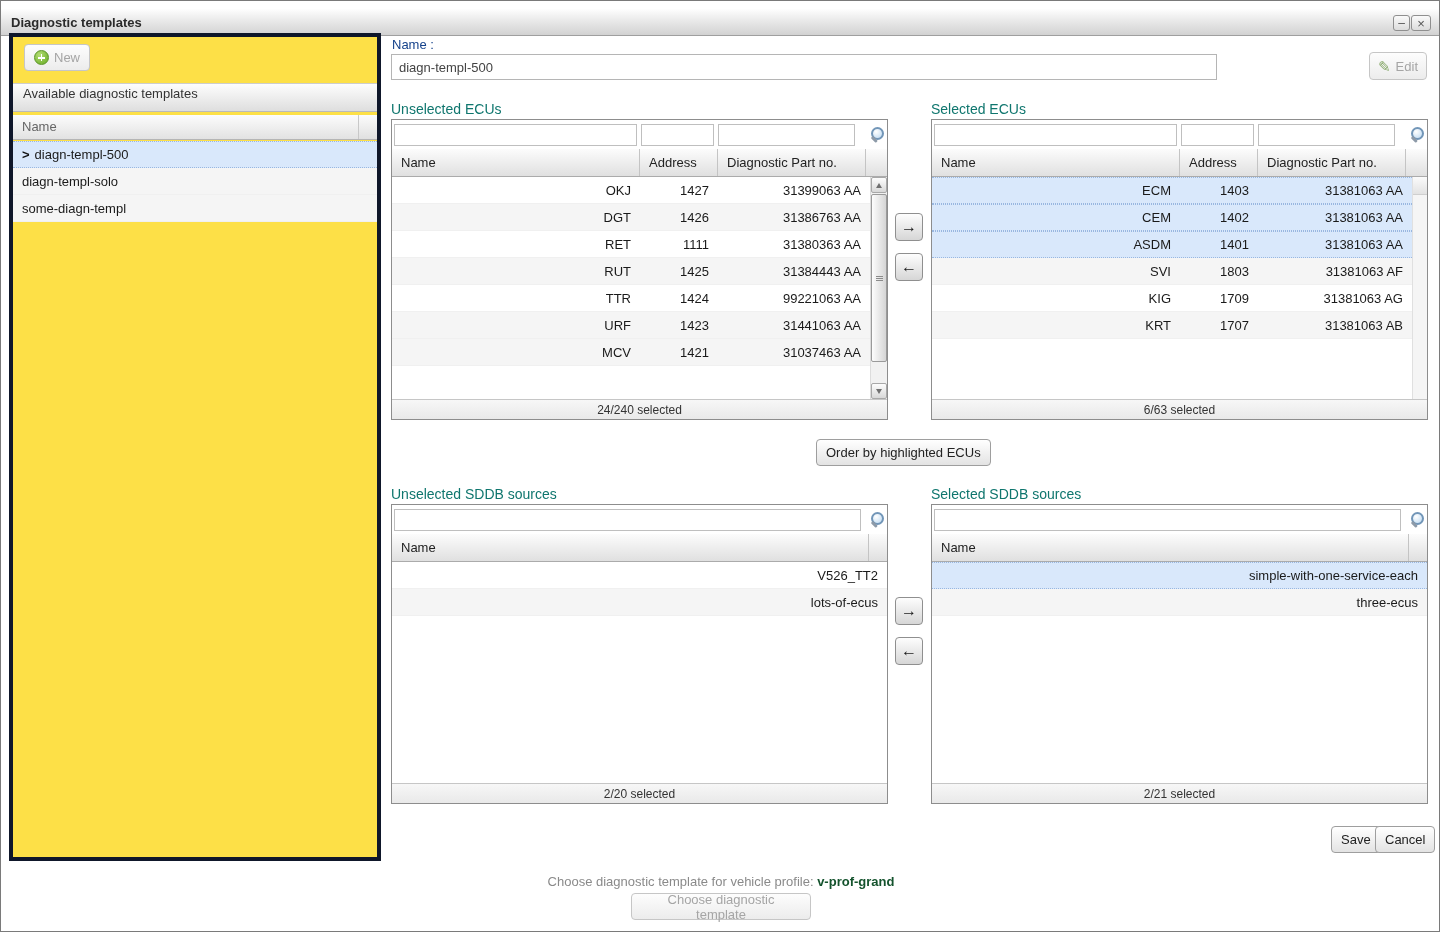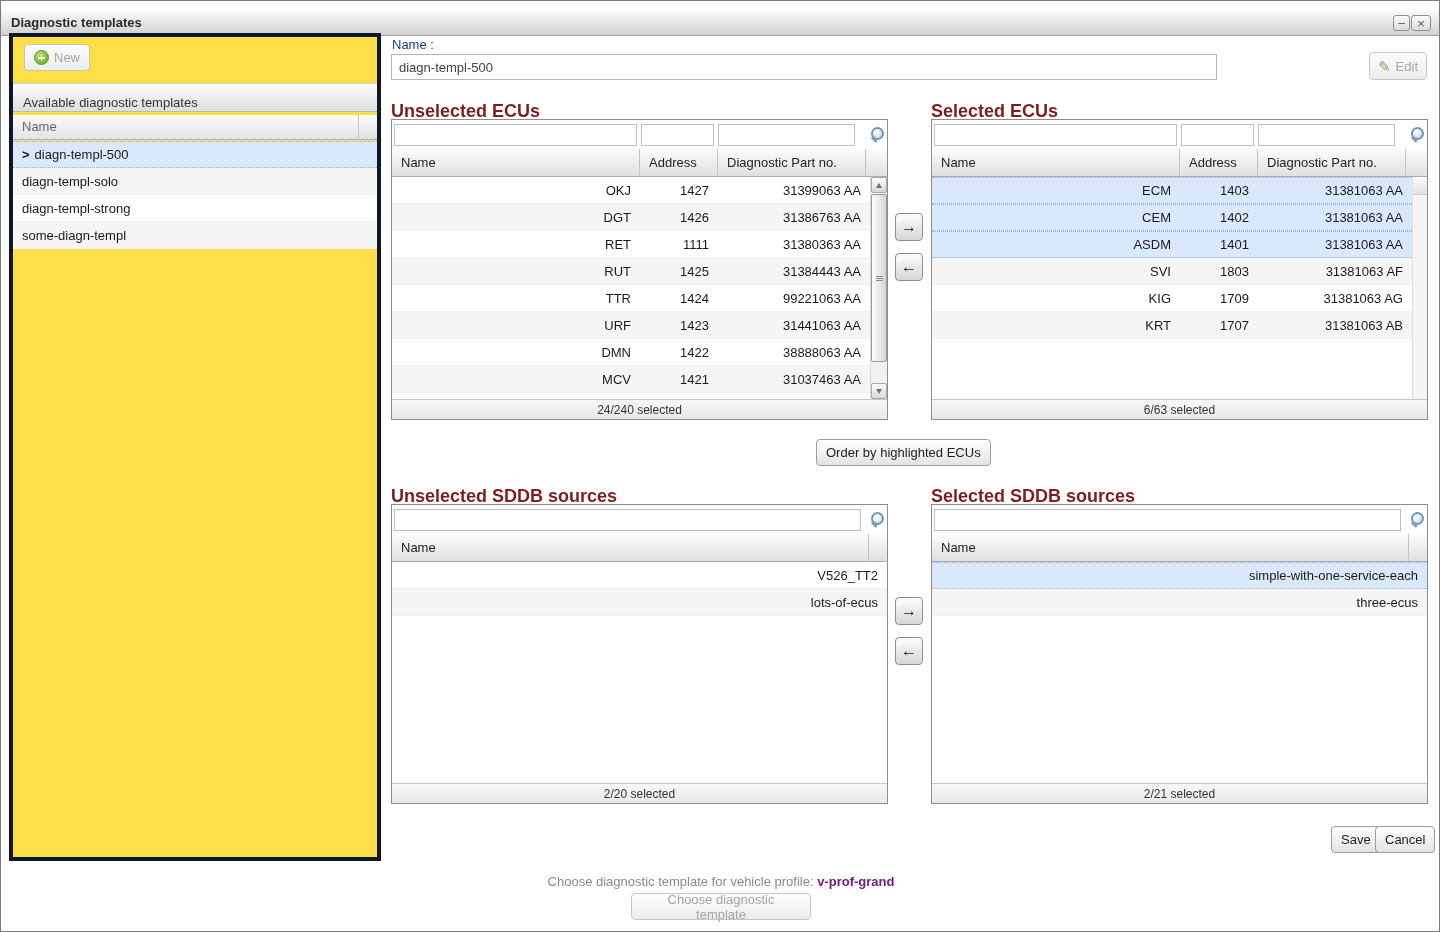--- a/index.html
+++ b/index.html
@@ -35,7 +35,7 @@
   .plus-icon::after { left:5.7px; top:3px; width:1.6px; height:7px; }
   .panel-header { position:absolute; left:0; top:46px; width:100%; height:29px;
     background:linear-gradient(#fdfdfd,#dedede); border-top:1px solid #cdcdcd; border-bottom:1px solid #b9b9b9;
-    padding:11px 10px; color:#333; }
+    padding:2px 10px; color:#333; }
   .list-colheader { position:absolute; left:0; top:78px; width:100%; height:25px;
     background:linear-gradient(#fcfcfc,#e2e2e2); border-bottom:1px solid #b5b5b5; color:#666;
     display:flex; }

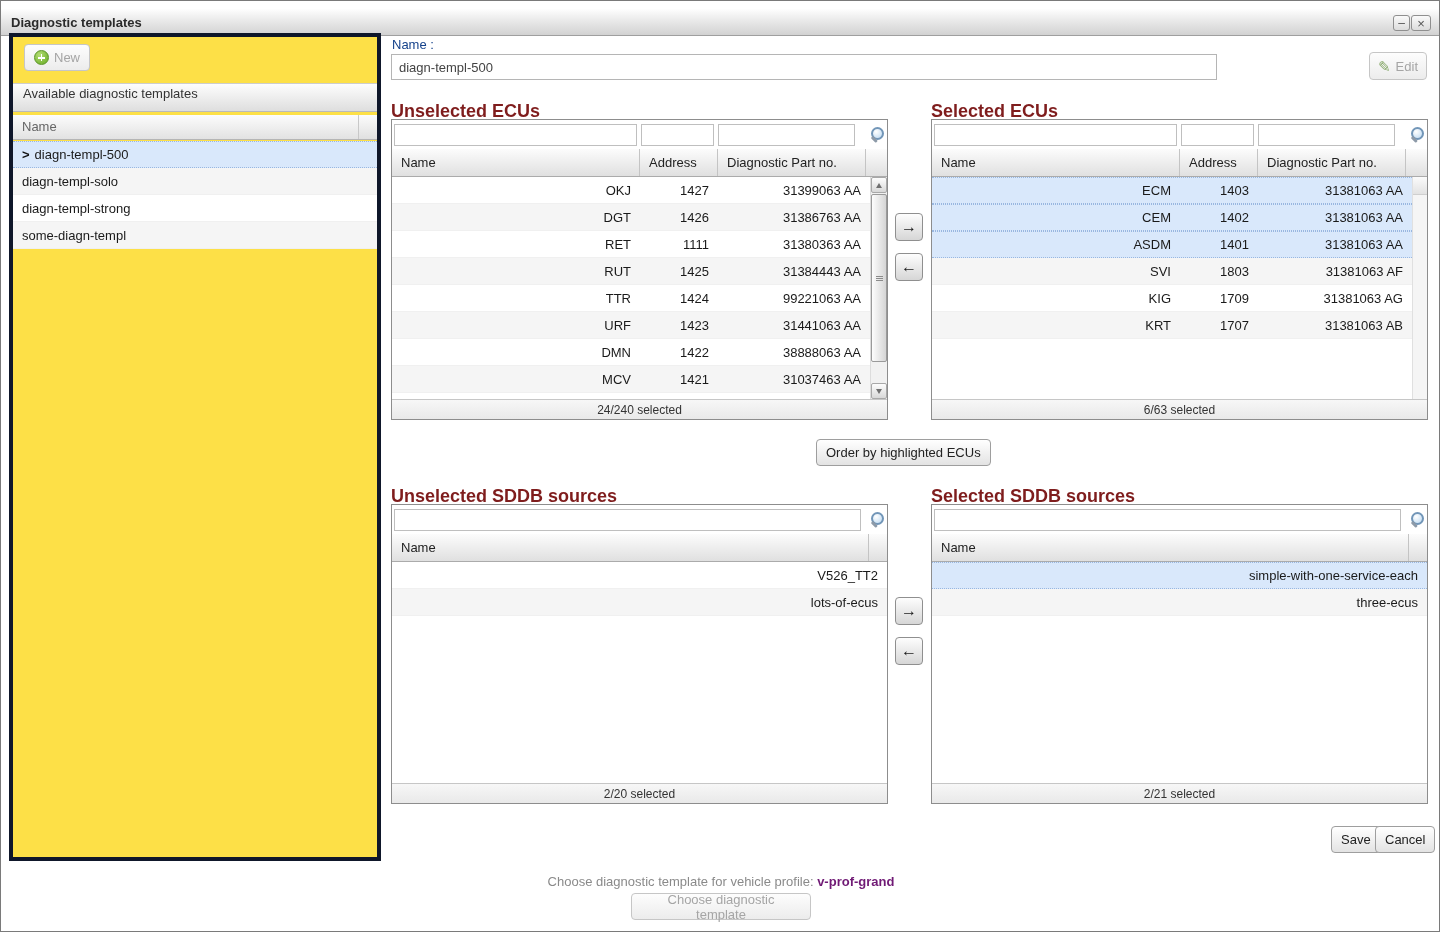--- a/index.html
+++ b/index.html
@@ -58,7 +58,7 @@
   .pencil-icon { display:inline-block; transform:rotate(0deg); color:#87a86a; font-size:15px; line-height:1; }
 
   
-  .grid-title { position:absolute; font-size:18px; font-weight:bold; color:#7f1d1d; }
+  .grid-title { position:absolute; font-size:14px; font-weight:normal; color:#0f766e; }
   .grid { position:absolute; width:497px; border:1px solid #8d8d8d; background:#fff; display:flex; flex-direction:column; }
   .filter-row { height:29px; display:flex; align-items:center; padding:0 2px; background:#fff; position:relative; }
   .filter-row input { height:22px; border:1px solid #bfbfbf; margin-right:4px; padding:0 4px; font-family:inherit; font-size:12px; }

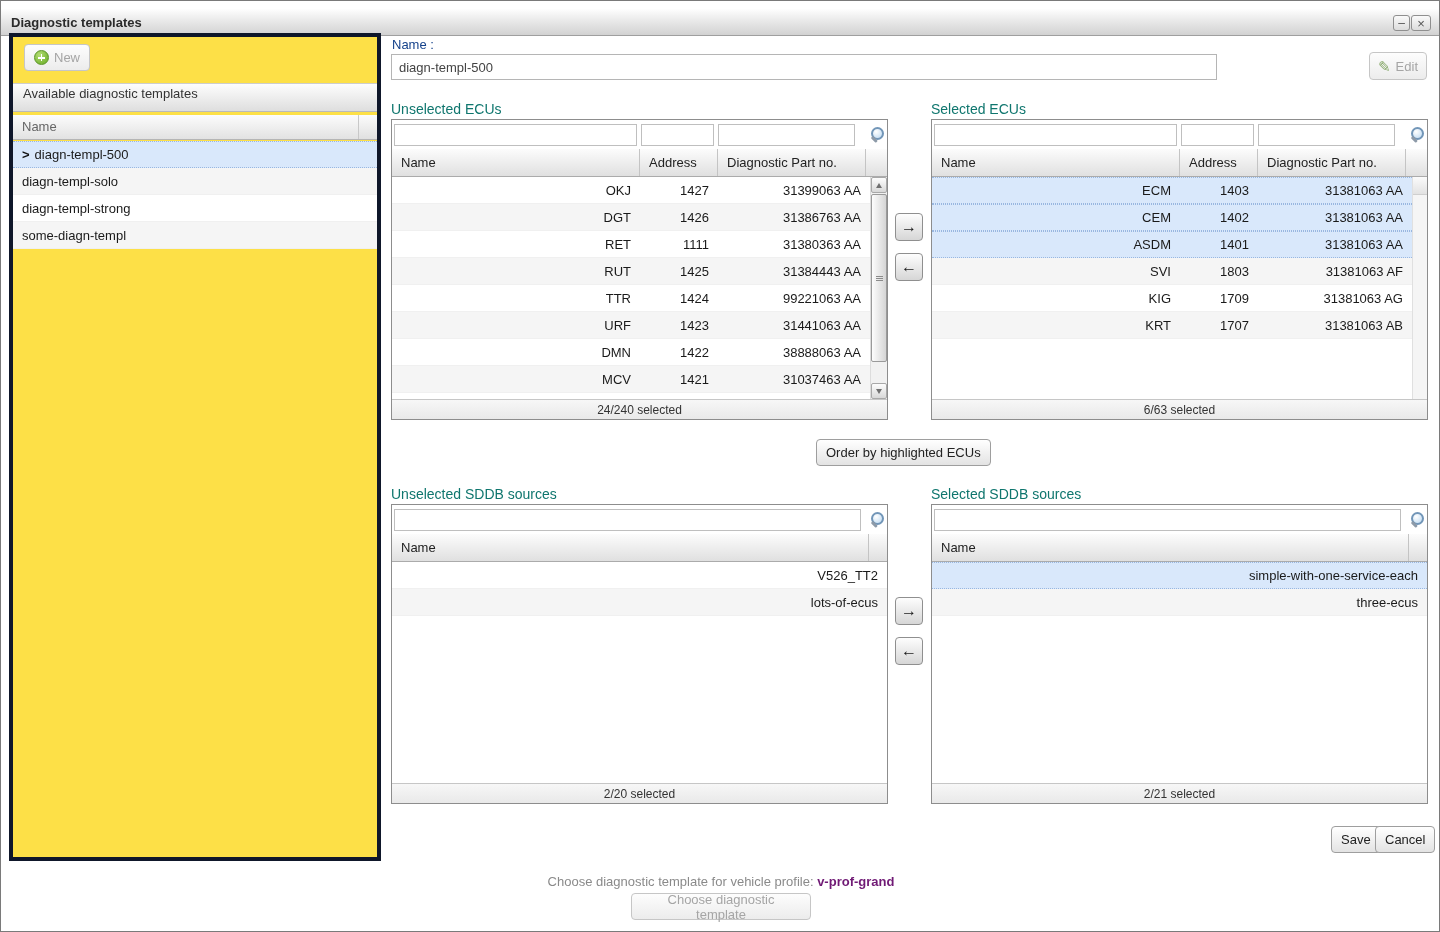--- a/index.html
+++ b/index.html
@@ -137,9 +137,6 @@
         <div class="grid-row alt">
           <div class="cell cell-label">diagn-templ-solo</div>
         </div>
-        <div class="grid-row">
-          <div class="cell cell-label">diagn-templ-strong</div>
-        </div>
         <div class="grid-row alt">
           <div class="cell cell-label">some-diagn-templ</div>
         </div>

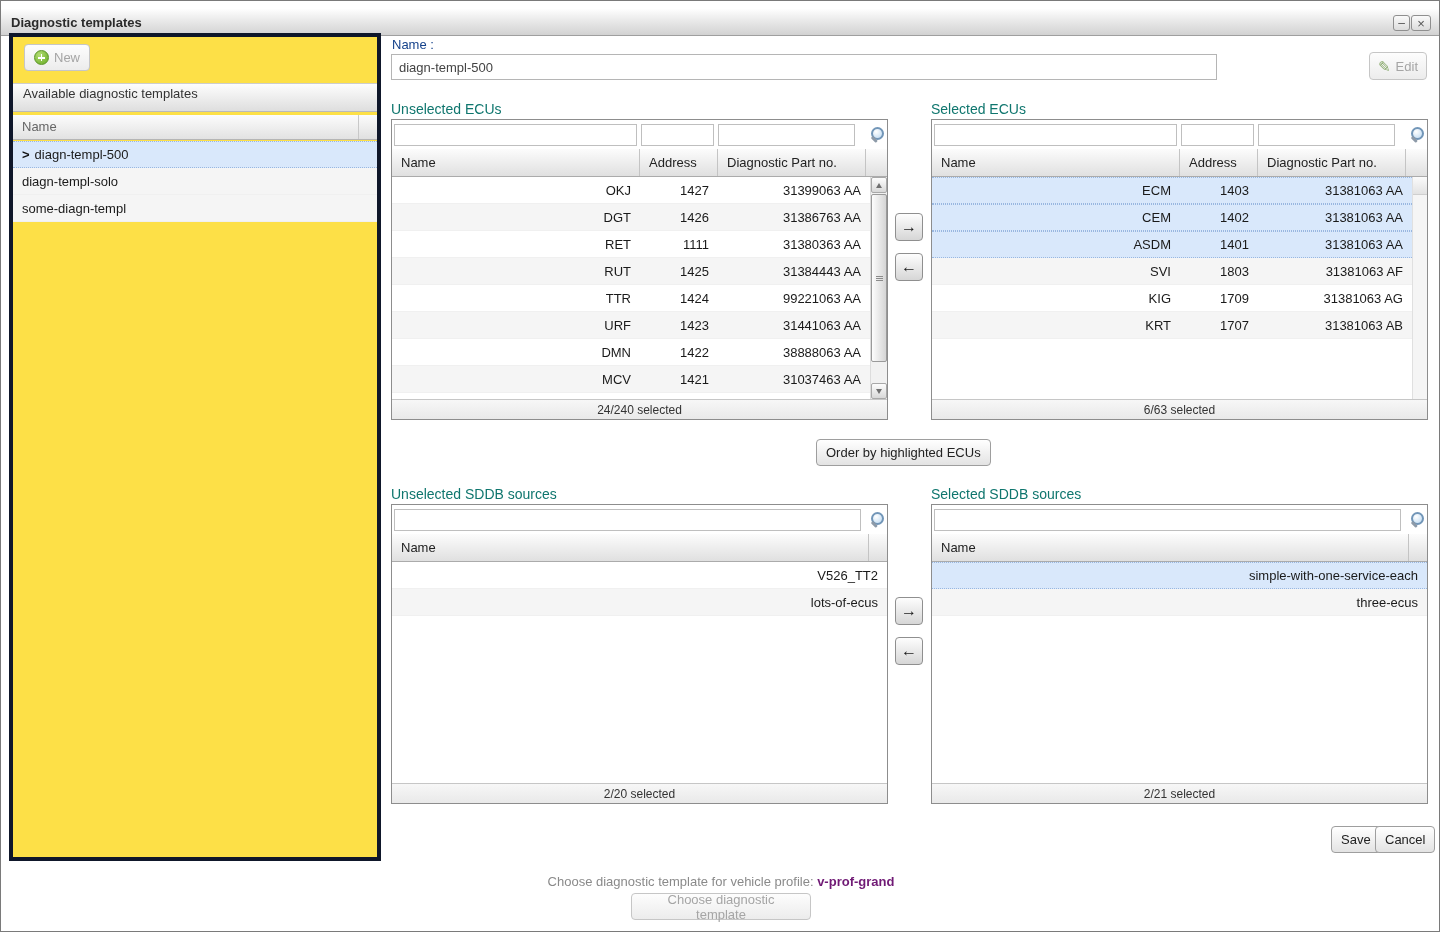--- a/index.html
+++ b/index.html
@@ -198,11 +198,6 @@
             <div class="cell cell-address">1423</div>
             <div class="cell cell-part">31441063 AA</div>
           </div>
-          <div class="grid-row">
-            <div class="cell cell-name">DMN</div>
-            <div class="cell cell-address">1422</div>
-            <div class="cell cell-part">38888063 AA</div>
-          </div>
           <div class="grid-row alt">
             <div class="cell cell-name">MCV</div>
             <div class="cell cell-address">1421</div>

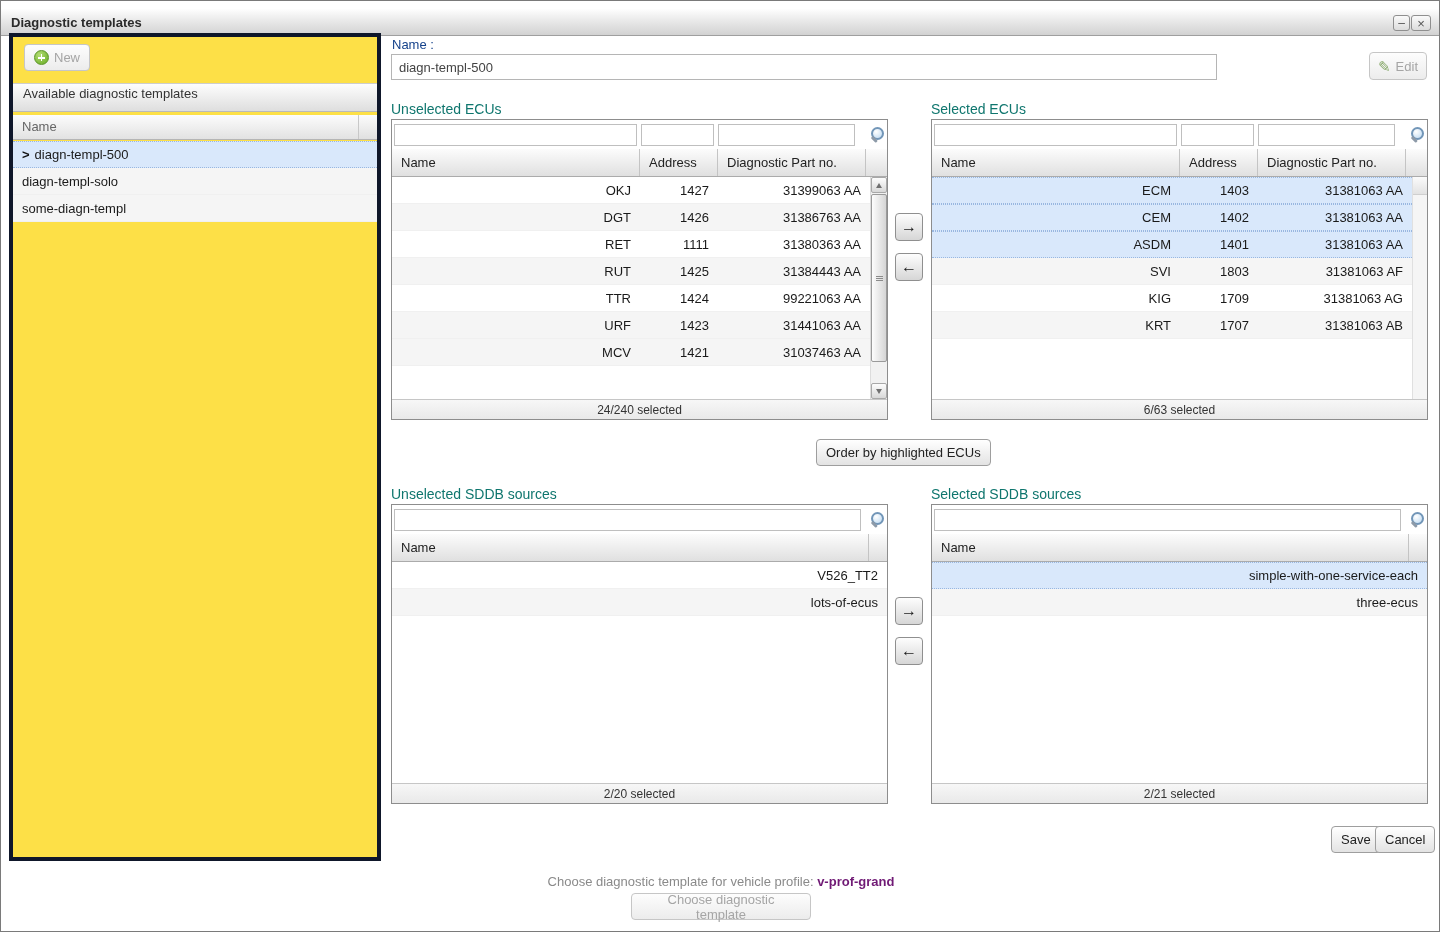--- a/index.html
+++ b/index.html
@@ -106,7 +106,7 @@
   .cancel-btn { position:absolute; left:1374px; top:825px; height:27px; }
 
   .profile-prompt { position:absolute; left:0; top:873px; width:1440px; text-align:center; color:#8a8a8a; }
-  .profile-prompt b { color:#701a75; }
+  .profile-prompt b { color:#14532d; }
   .choose-btn { position:absolute; left:630px; top:892px; width:180px; height:27px;text-align:center; }
 </style>
 </head>

